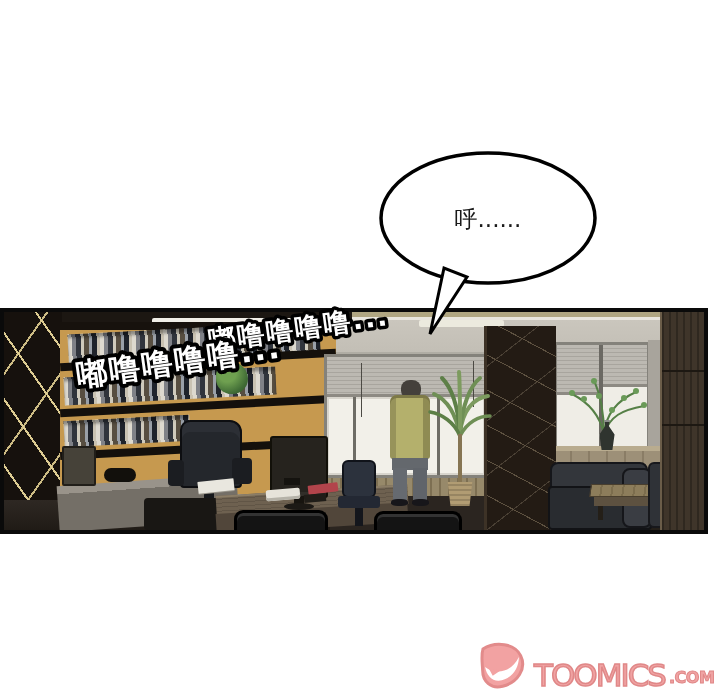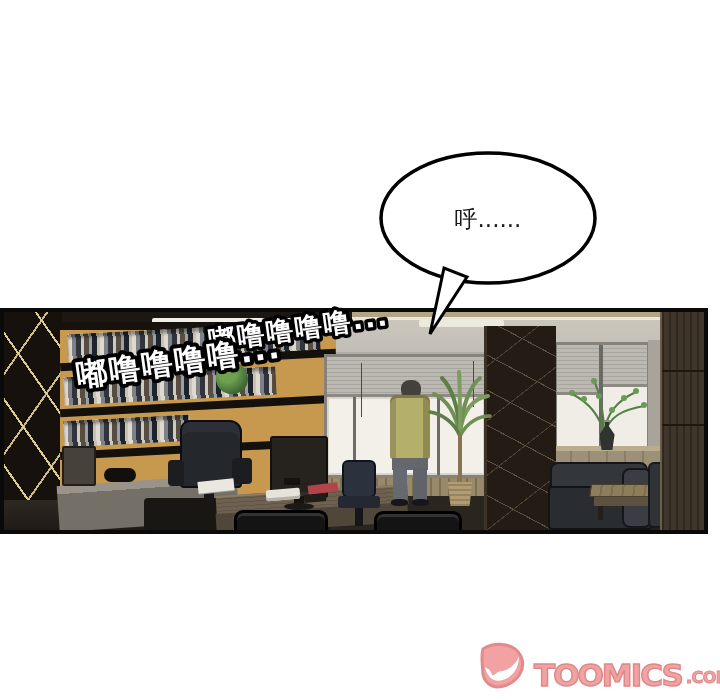--- a/index.html
+++ b/index.html
@@ -18,7 +18,7 @@
   .bubble-t{font-size:23px;fill:#1a1a1a;text-anchor:middle;
             font-family:"DejaVu Sans","Liberation Sans",sans-serif;}
   .logo{position:absolute;left:474px;top:640px;display:flex;align-items:flex-end;gap:4px;z-index:4;}
-  .logo .brand{font-size:31px;font-weight:bold;color:#f0a3a3;-webkit-text-stroke:1.5px #e08888;
+  .logo .brand{font-size:31px;font-weight:normal;color:#f0a3a3;-webkit-text-stroke:1.5px #e08888;
                letter-spacing:-2px;line-height:0.95;}
   .logo .dom{font-size:16px;font-weight:bold;color:#f0a3a3;-webkit-text-stroke:1px #e08888;
              margin-bottom:3px;letter-spacing:-0.5px;}

